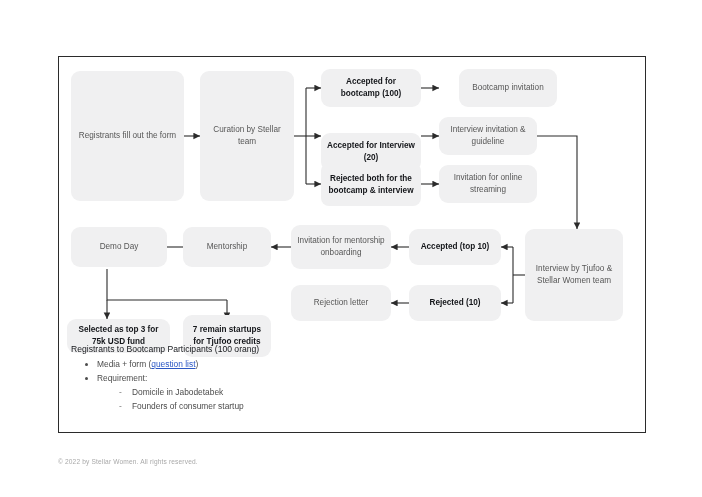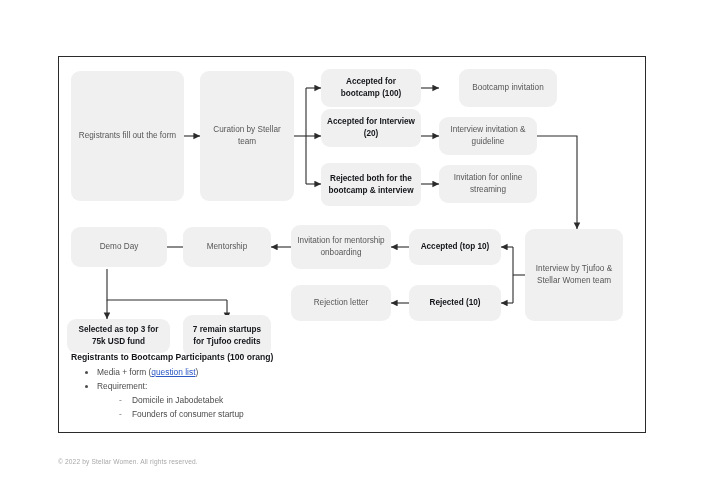--- a/index.html
+++ b/index.html
@@ -138,7 +138,7 @@
         <span>Accepted for bootcamp (100)</span>
       </div>
 
-      <div class="node bold" style="left:262px;top:52px;width:100px;height:38px;">
+      <div class="node bold" style="left:262px;top:76px;width:100px;height:38px;">
         <span>Accepted for Interview (20)</span>
       </div>
 

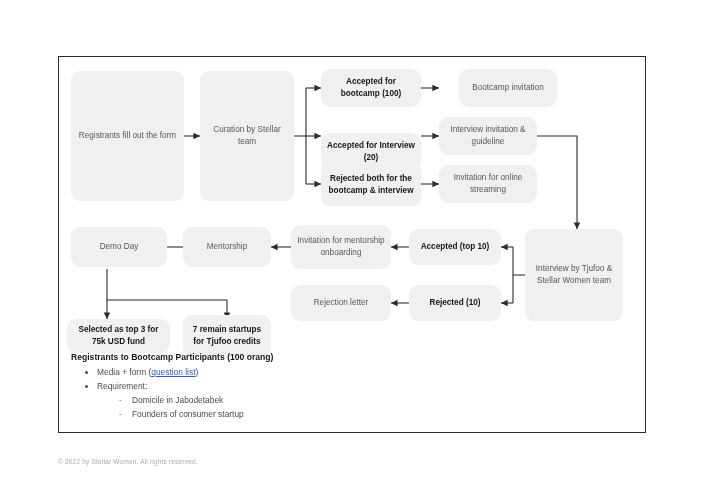--- a/index.html
+++ b/index.html
@@ -56,7 +56,7 @@
     line-height:1.6;
   }
   #textblock .tb-title{
-    font-weight:bold;color:#14161a;font-size:8.6px;margin-bottom:1px;margin-top:8px;
+    font-weight:normal;color:#14161a;font-size:8.6px;margin-bottom:1px;
   }
   #textblock ul{
     margin:0;padding-left:26px;list-style:disc;

